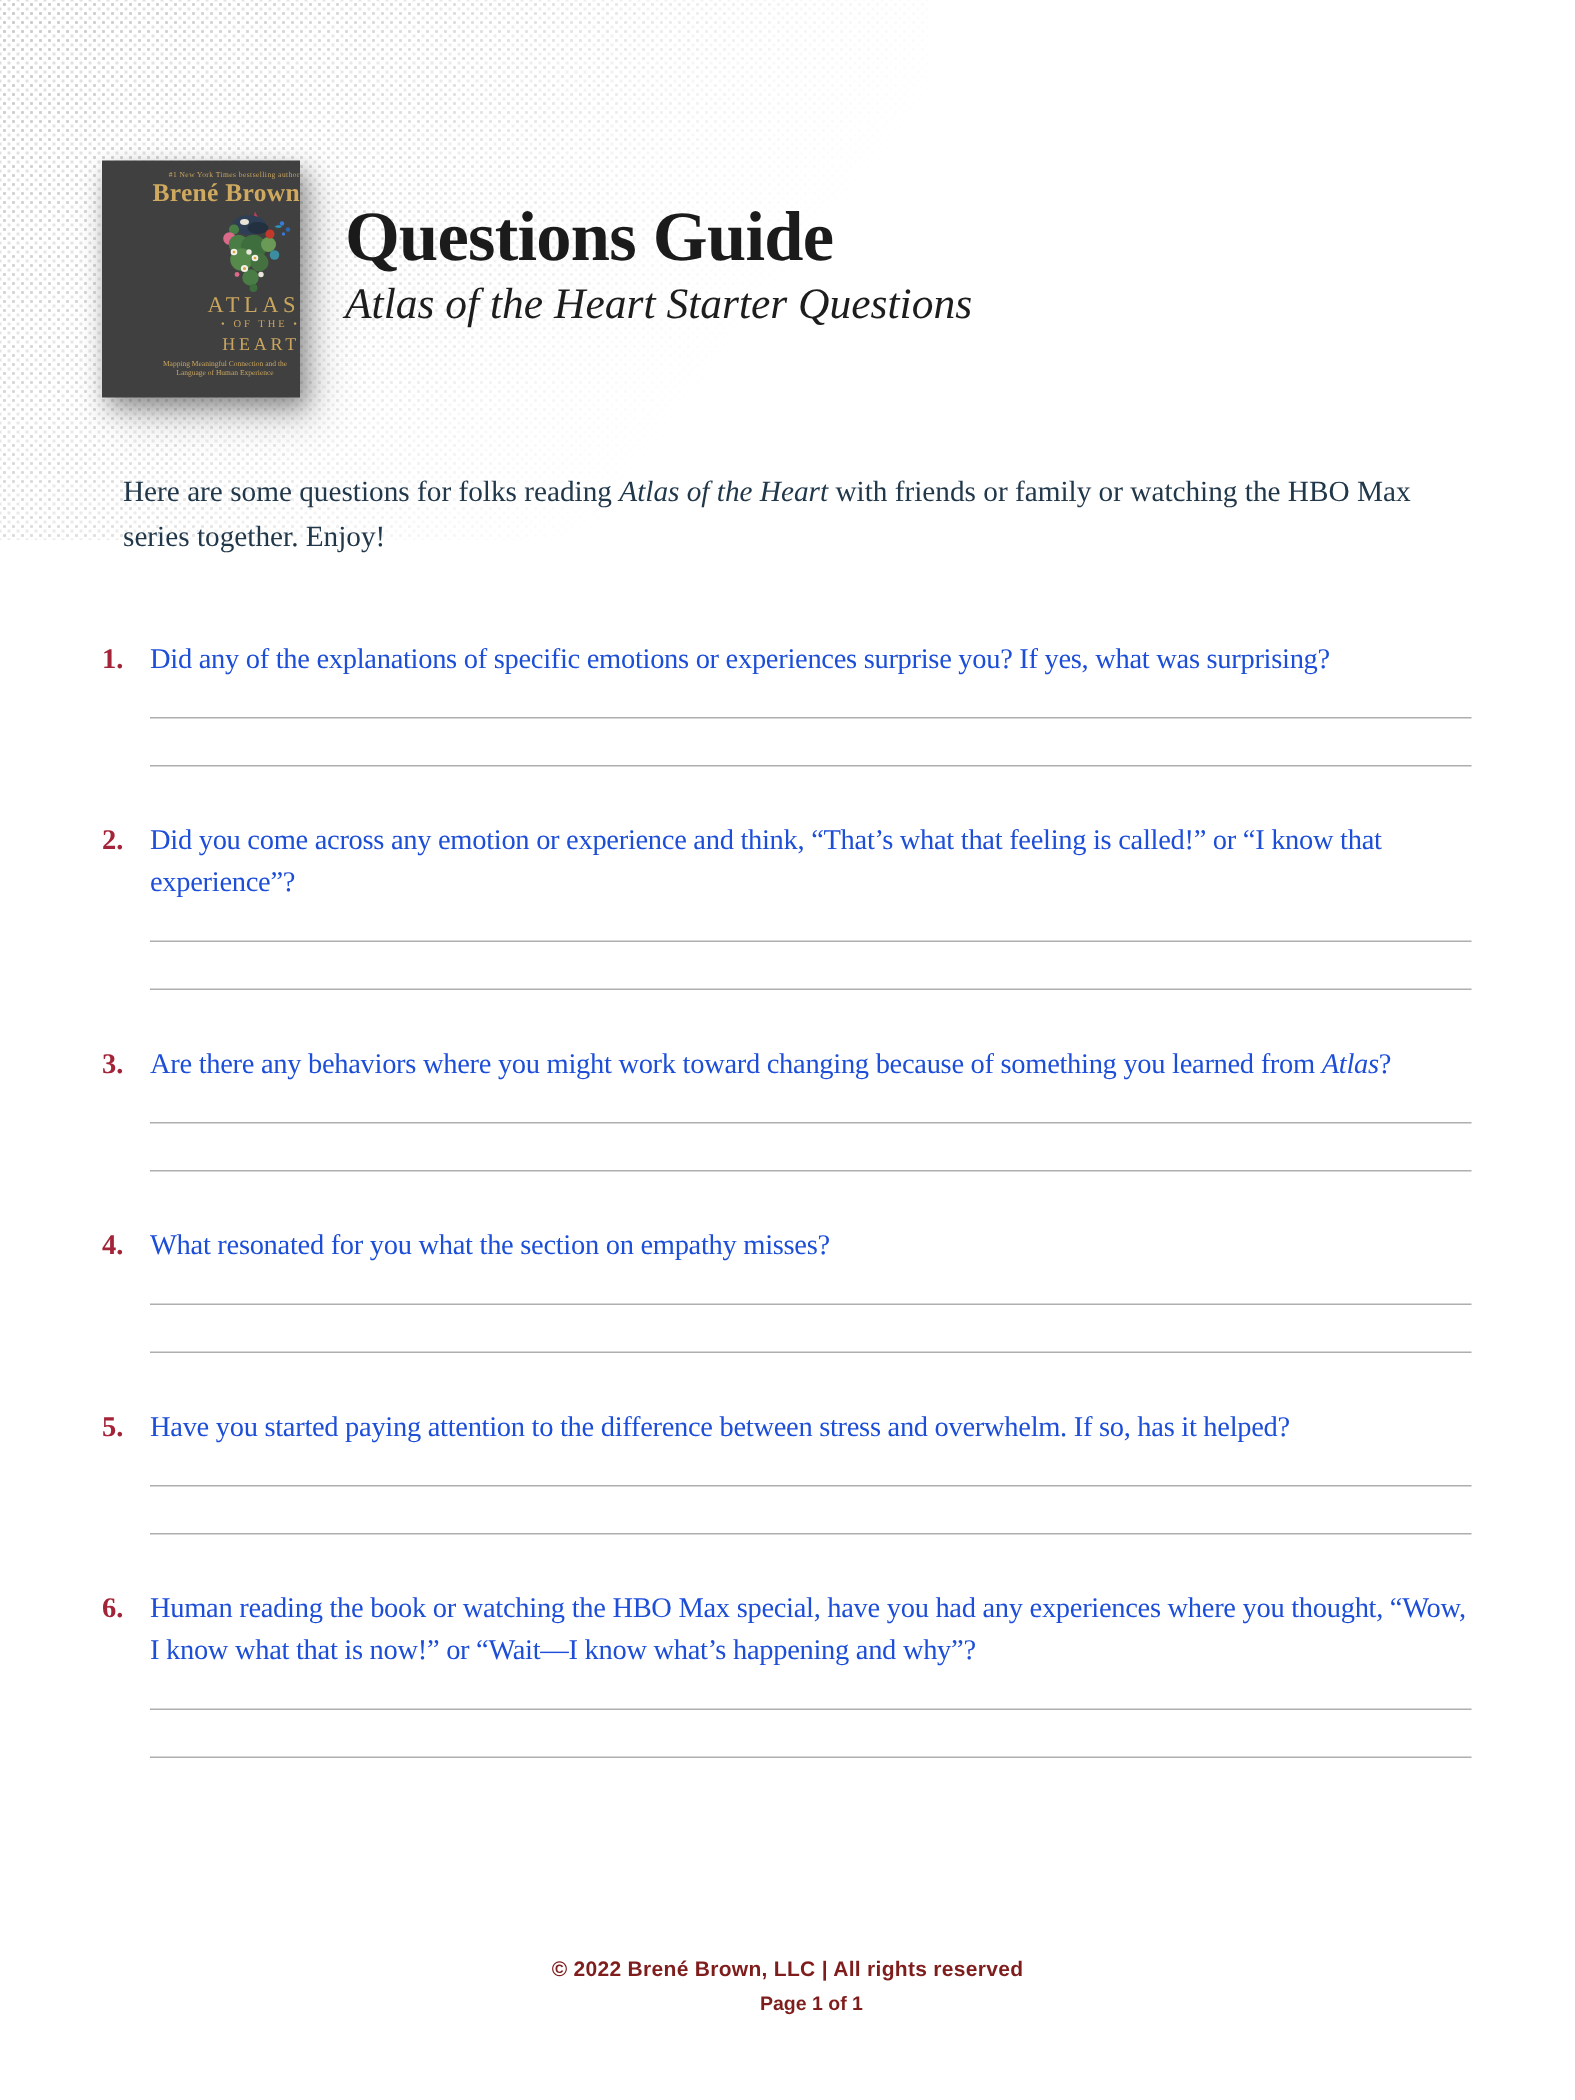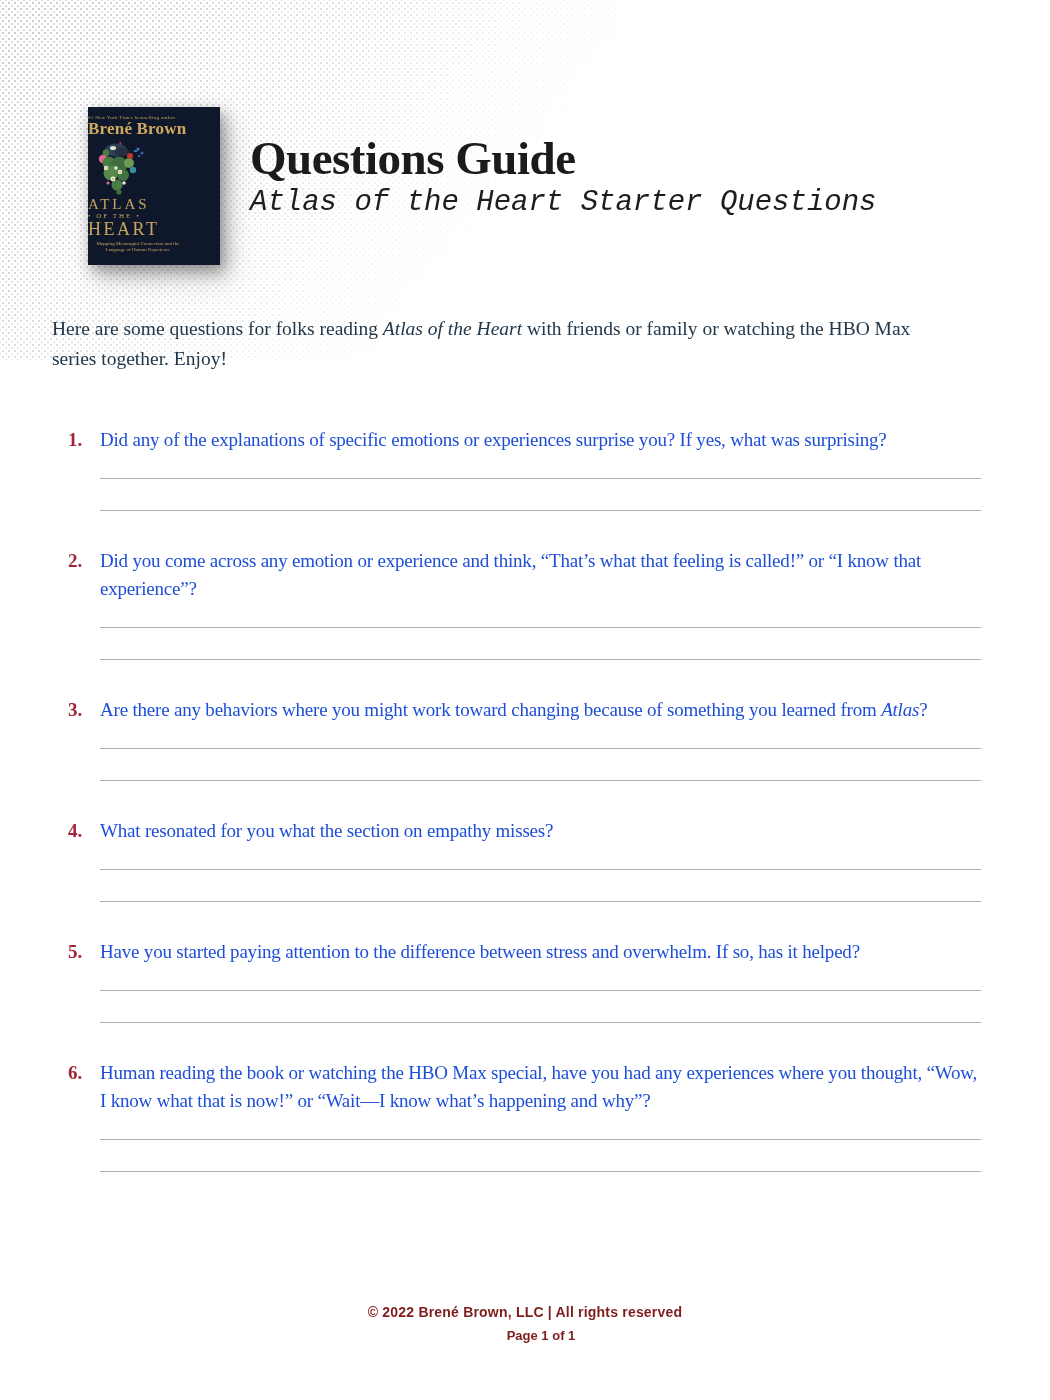--- a/index.html
+++ b/index.html
@@ -28,12 +28,11 @@
   .header { position: absolute; left: 68px; top: 107px; display: flex; }
   .book-cover {
     width: 132px; height: 158px; flex: 0 0 132px;
-    background: #0f172a;
+    background: #404040;
     box-shadow: 4px 6px 14px rgba(50,50,50,.45), 10px 14px 26px rgba(80,80,80,.25);
-    display: flex; flex-direction: column; align-items: flex-start;
+    display: flex; flex-direction: column; align-items: flex-end;
     padding-top: 8px; text-align: center; color: #c9a55e;
     position: relative;
-    margin-left: 20px;
   }
   .cover-tagline { font-size: 5px; letter-spacing: .3px; color: #c9a55e; white-space: nowrap; }
   .cover-author {

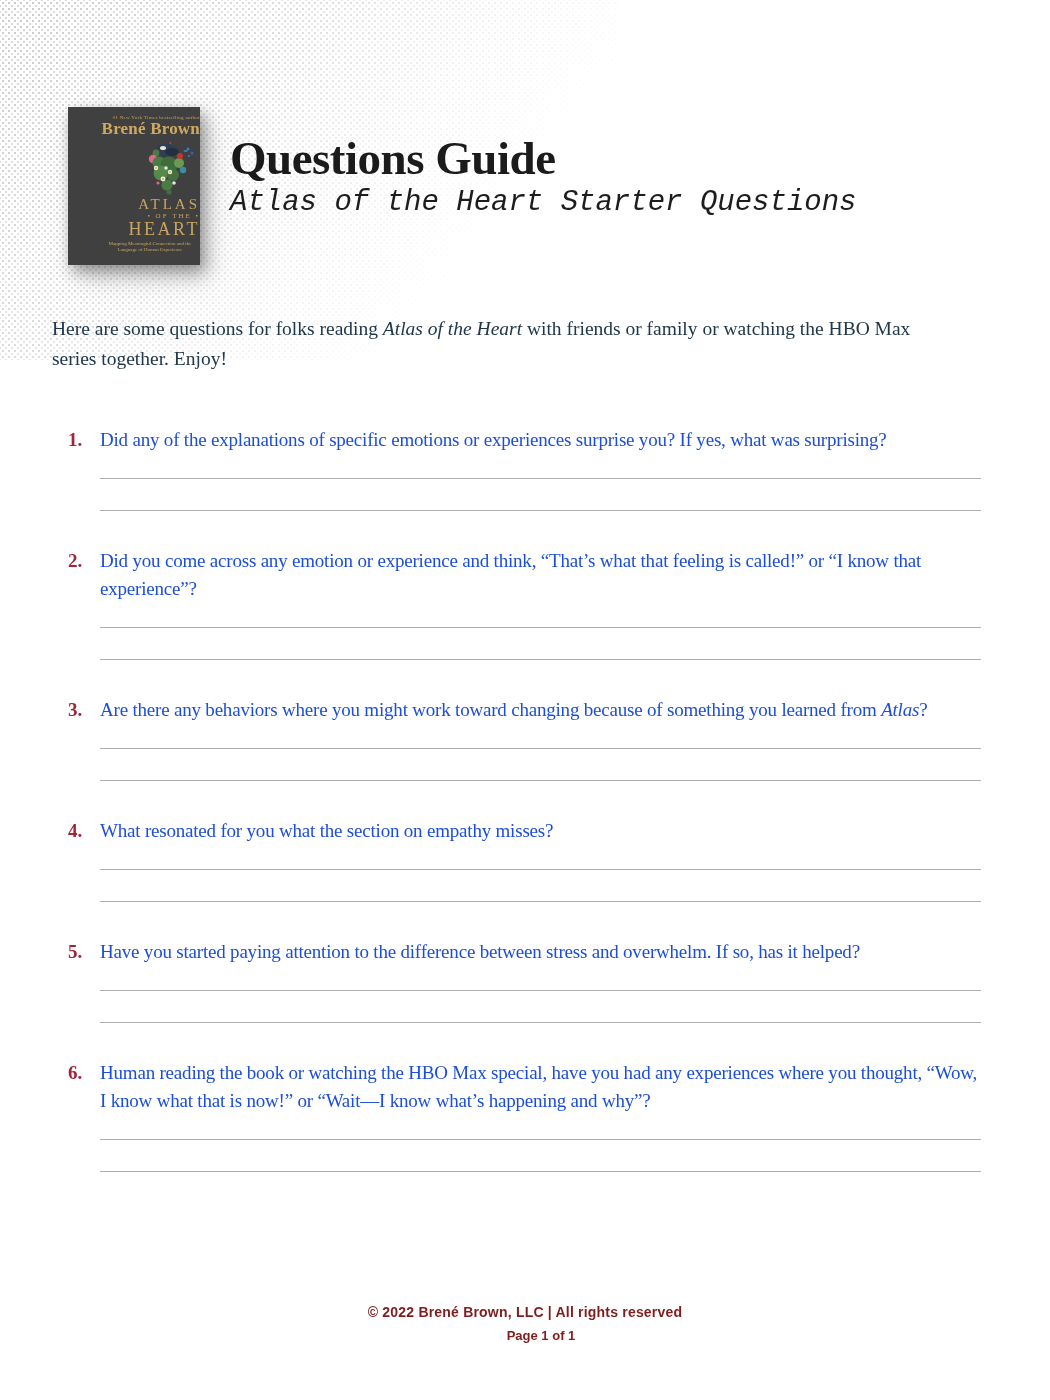--- a/index.html
+++ b/index.html
@@ -51,7 +51,7 @@
     font-size: 47px; line-height: 50px; color: #1b1b1b; letter-spacing: -0.5px;
   }
   .page-subtitle {
-    font-family: Liberation Mono, monospace; font-style: italic;
+    font-family: Liberation Serif, serif; font-style: italic;
     font-size: 29px; line-height: 36px; color: #1d1d1d; margin-top: 2px;
   }
 

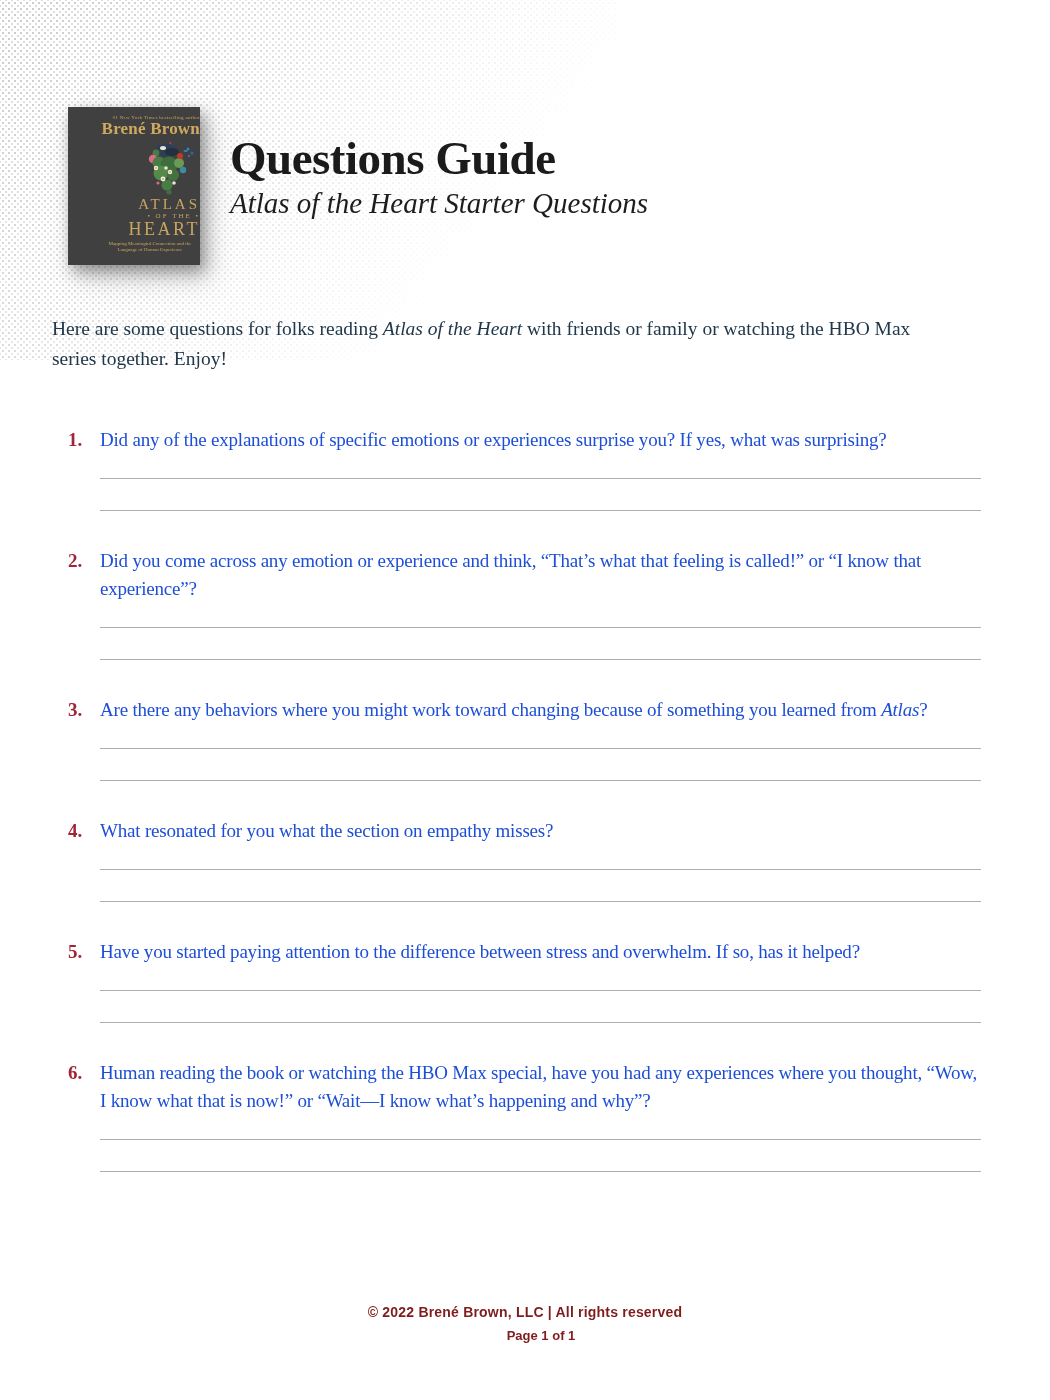--- a/index.html
+++ b/index.html
@@ -42,7 +42,7 @@
   .cover-heart { margin-top: 1px; height: 58px; }
   .cover-atlas { font-size: 15px; letter-spacing: 3px; line-height: 15px; color: #c9a55e; }
   .cover-ofthe { font-size: 7px; letter-spacing: 2px; line-height: 9px; color: #c9a55e; }
-  .cover-heart-word { font-size: 18px; letter-spacing: 2.5px; line-height: 16px; color: #c9a55e; }
+  .cover-heart-word { font-size: 12px; letter-spacing: 2.5px; line-height: 16px; color: #c9a55e; }
   .cover-subtitle { margin-top: 4px; font-size: 5px; line-height: 6px; width: 100px; color: #c9a55e; }
 
   .header-text { margin-left: 30px; padding-top: 26px; }

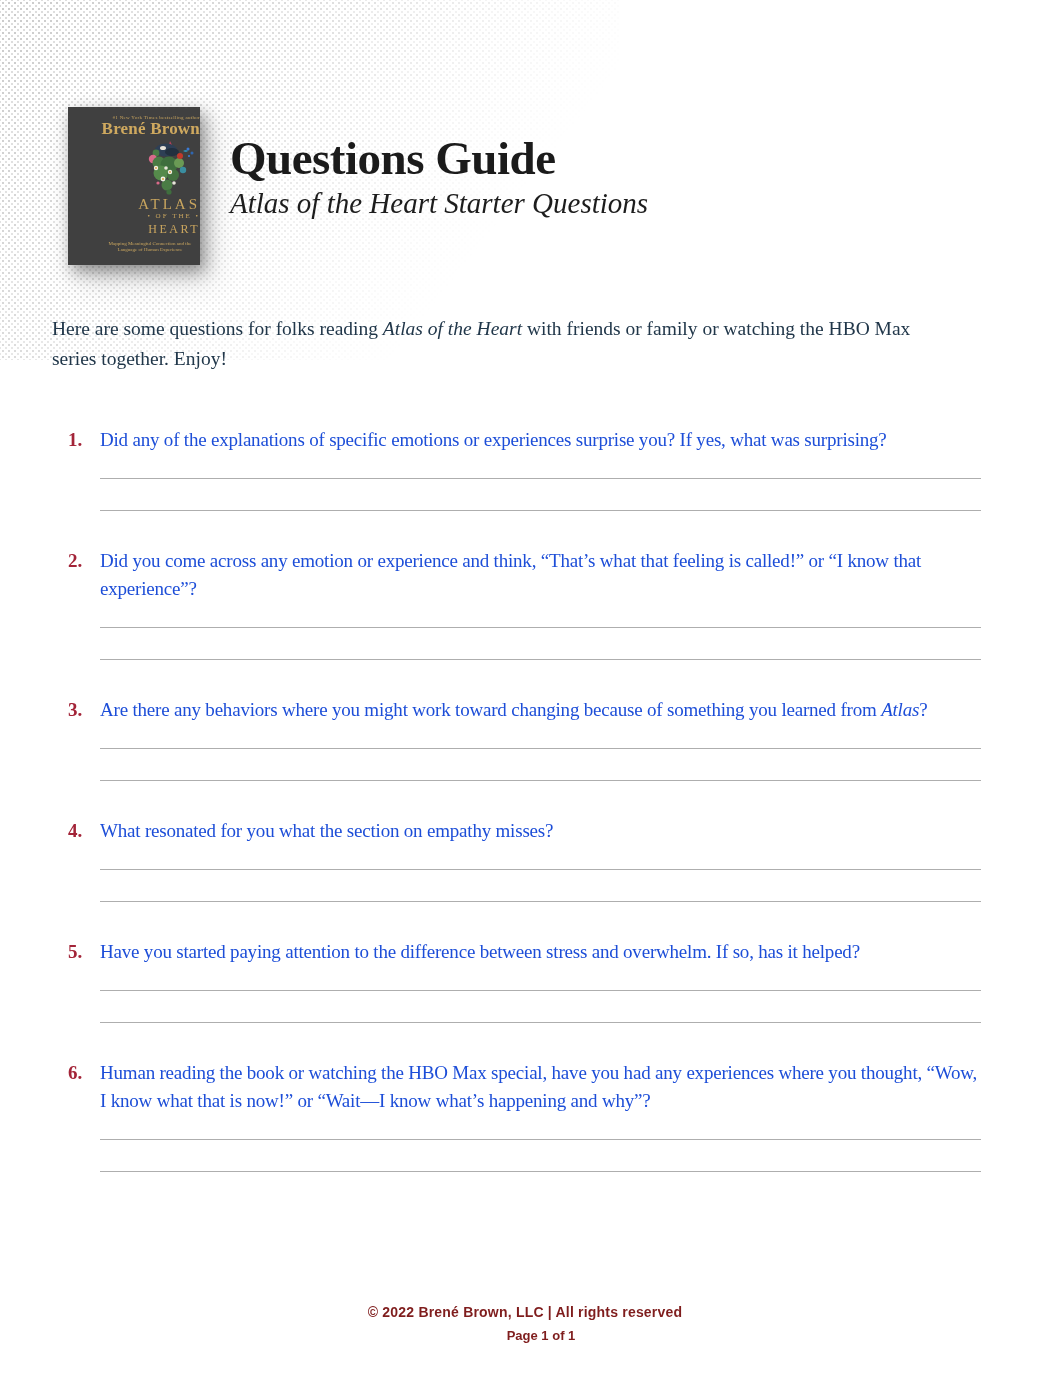--- a/index.html
+++ b/index.html
@@ -57,7 +57,7 @@
 
   
   .intro {
-    position: absolute; left: 52px; top: 314px; width: 905px;
+    position: absolute; left: 82px; top: 314px; width: 905px;
     font-size: 19.5px; line-height: 30px; color: #21374a;
   }
   .intro em { font-style: italic; }

